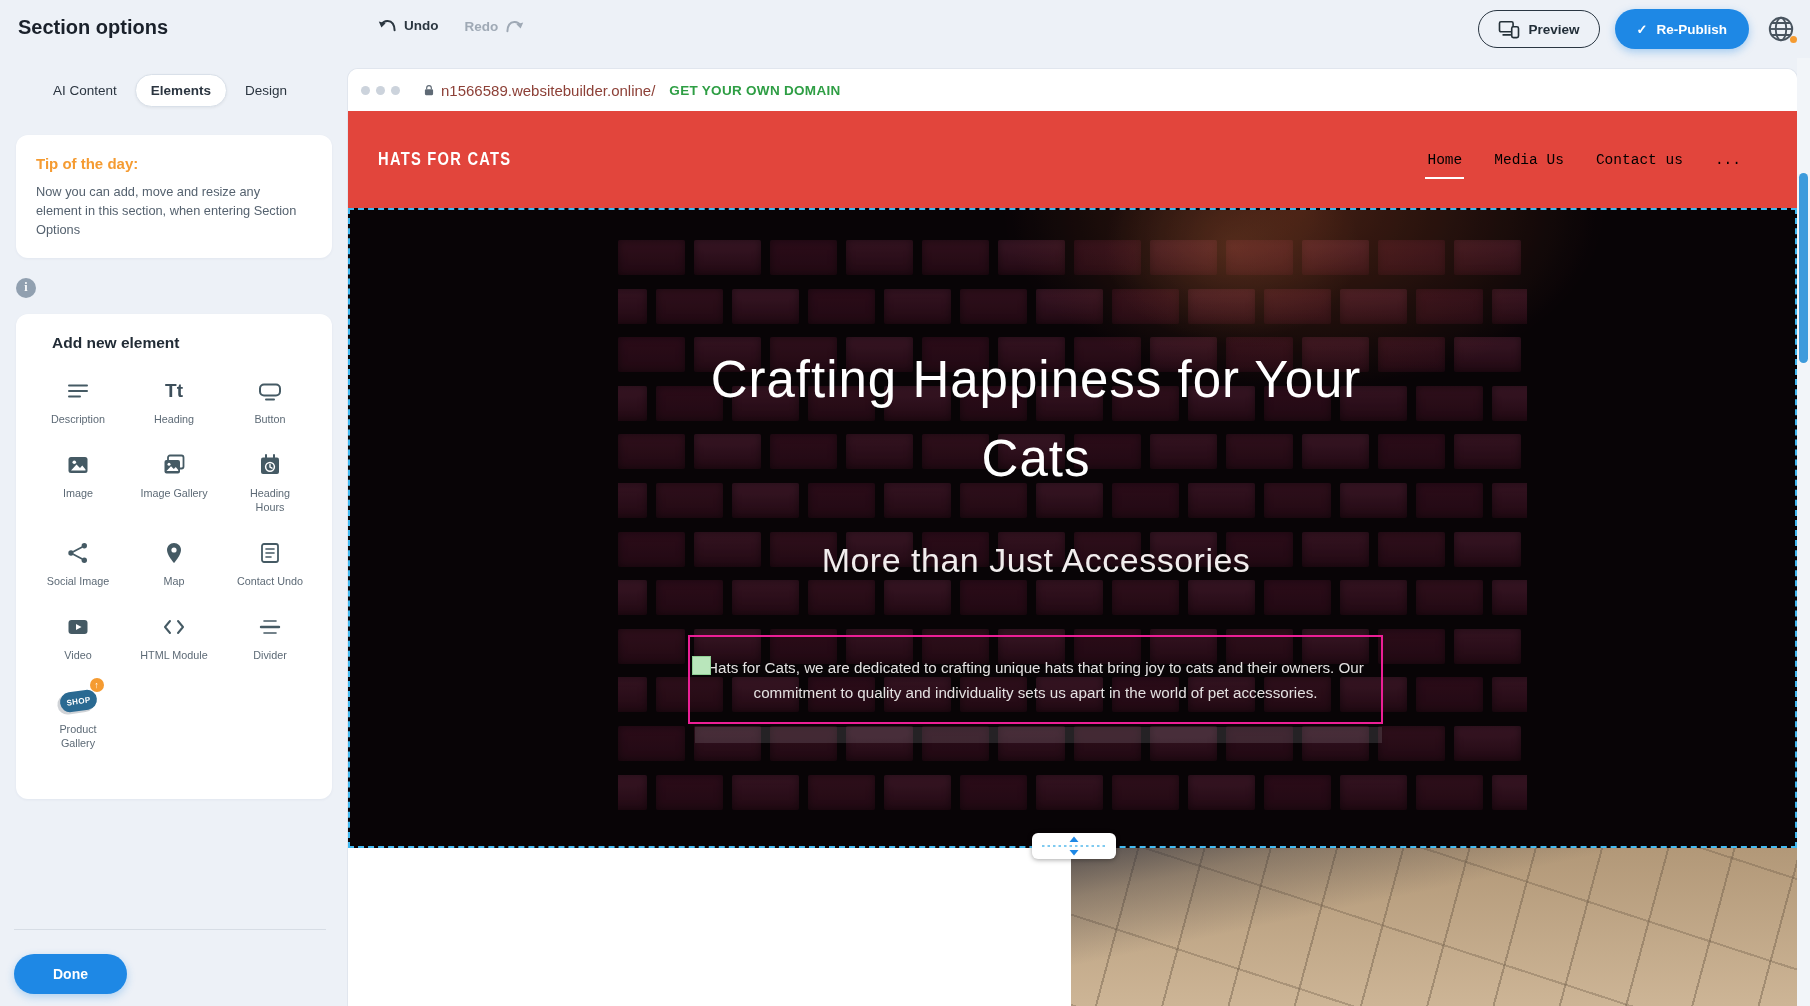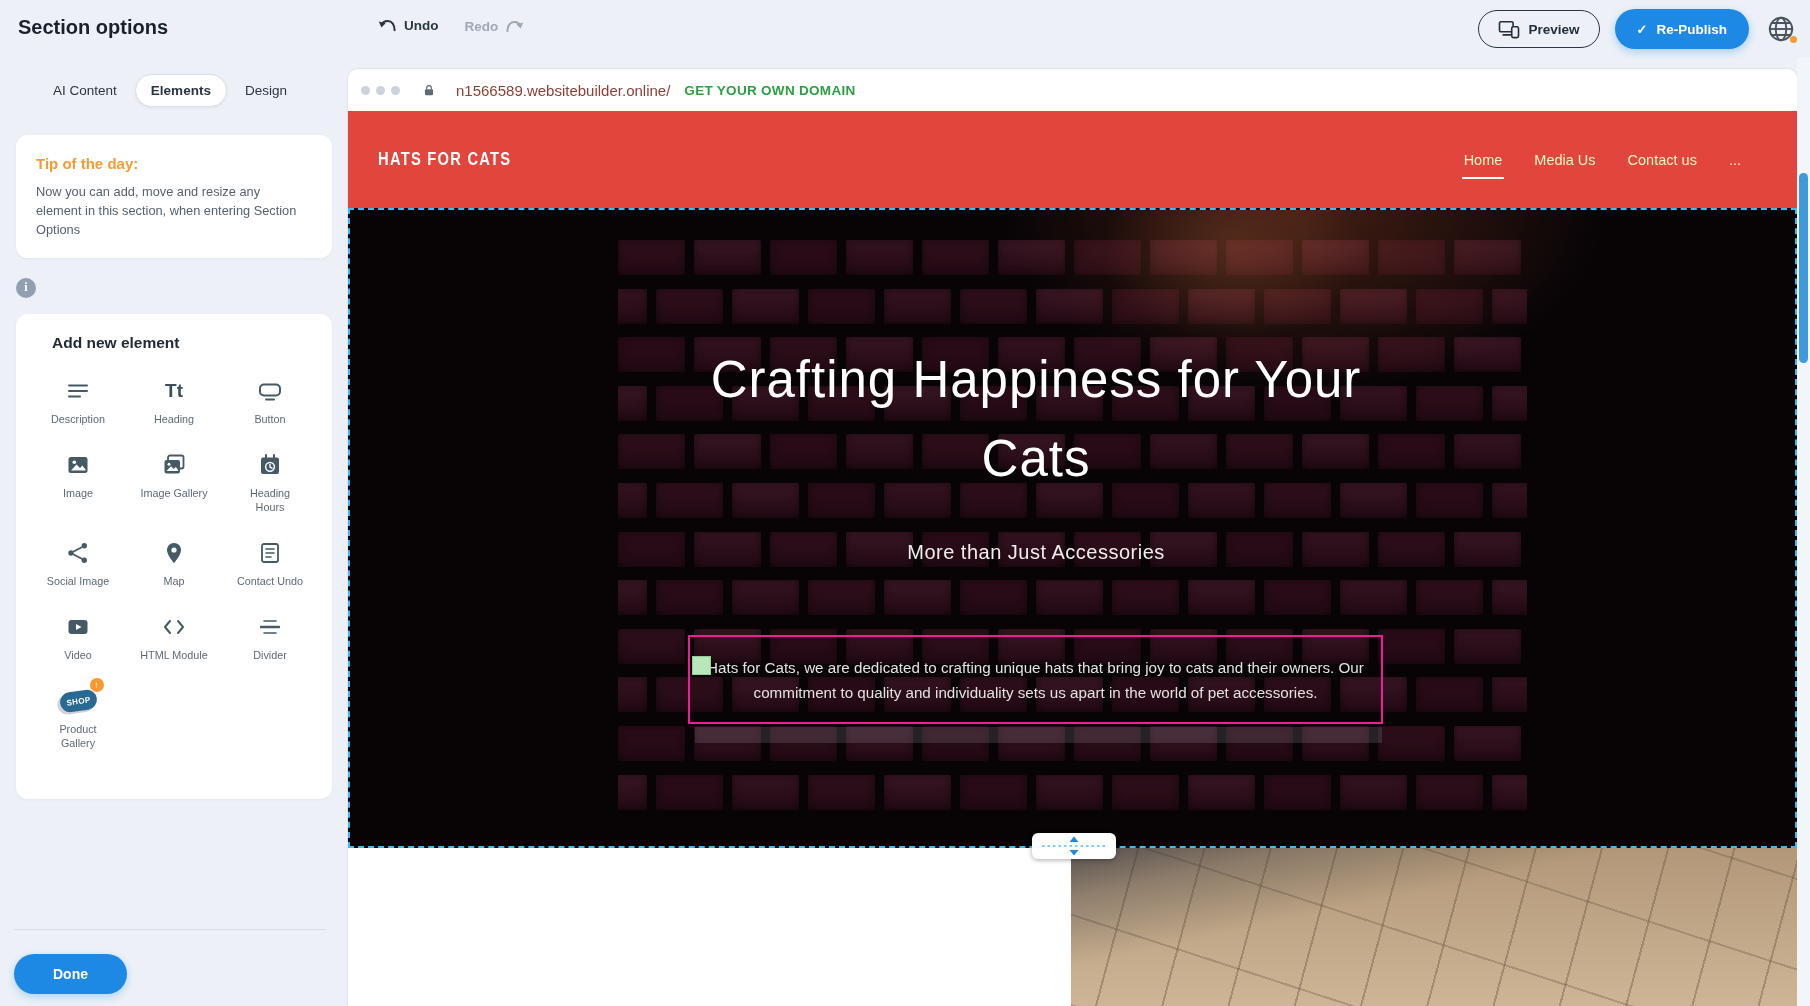--- a/index.html
+++ b/index.html
@@ -63,7 +63,7 @@
   .win-dots{display:flex;gap:6px;}
   .win-dots span{width:9px;height:9px;border-radius:50%;background:#ccd3dc;}
   .lock{margin-left:22px;display:flex;}
-  .url{margin-left:20px;font-size:15px;font-weight:500;color:var(--url-color,#8d4037);cursor:pointer;}
+  .url{margin-left:5px;font-size:15px;font-weight:500;color:var(--url-color,#8d4037);cursor:pointer;}
   .domain-cta{margin-left:14px;font-size:13.5px;font-weight:700;letter-spacing:.3px;color:var(--domain-green,#2e9e44);cursor:pointer;}
 
   

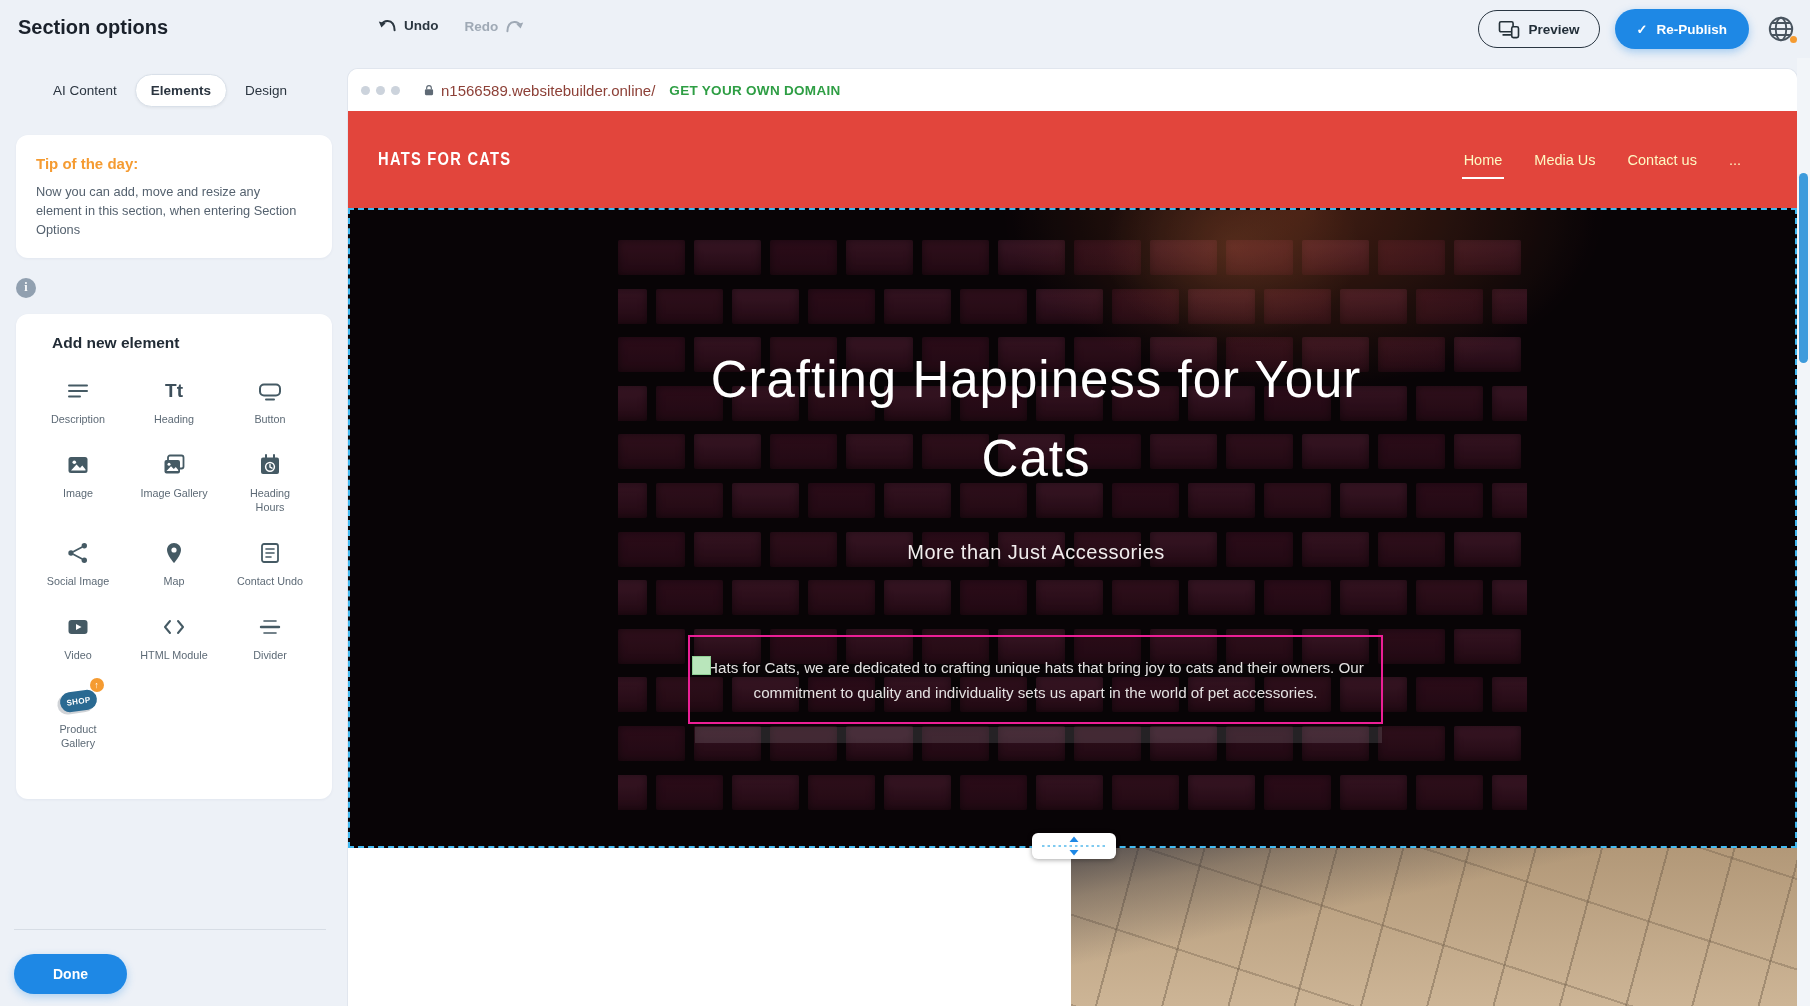--- a/index.html
+++ b/index.html
@@ -71,7 +71,7 @@
   .logo{margin-left:30px;color:#fff;font-size:17.5px;font-weight:700;letter-spacing:1.5px;display:inline-block;
     transform:scaleX(.84);transform-origin:left center;white-space:nowrap;cursor:pointer;}
   .site-nav{position:absolute;right:56px;top:50%;transform:translateY(-50%);display:flex;align-items:center;gap:32px;}
-  .nav-item{color:#fef9c3;font-size:14.5px;cursor:pointer;position:relative;white-space:nowrap;}
+  .nav-item{color:#000000;font-size:14.5px;cursor:pointer;position:relative;white-space:nowrap;font-family:Liberation Mono, monospace;}
   .nav-item.active::after{content:"";position:absolute;left:-2px;right:-2px;bottom:-11px;height:2px;background:#fff;}
 
   

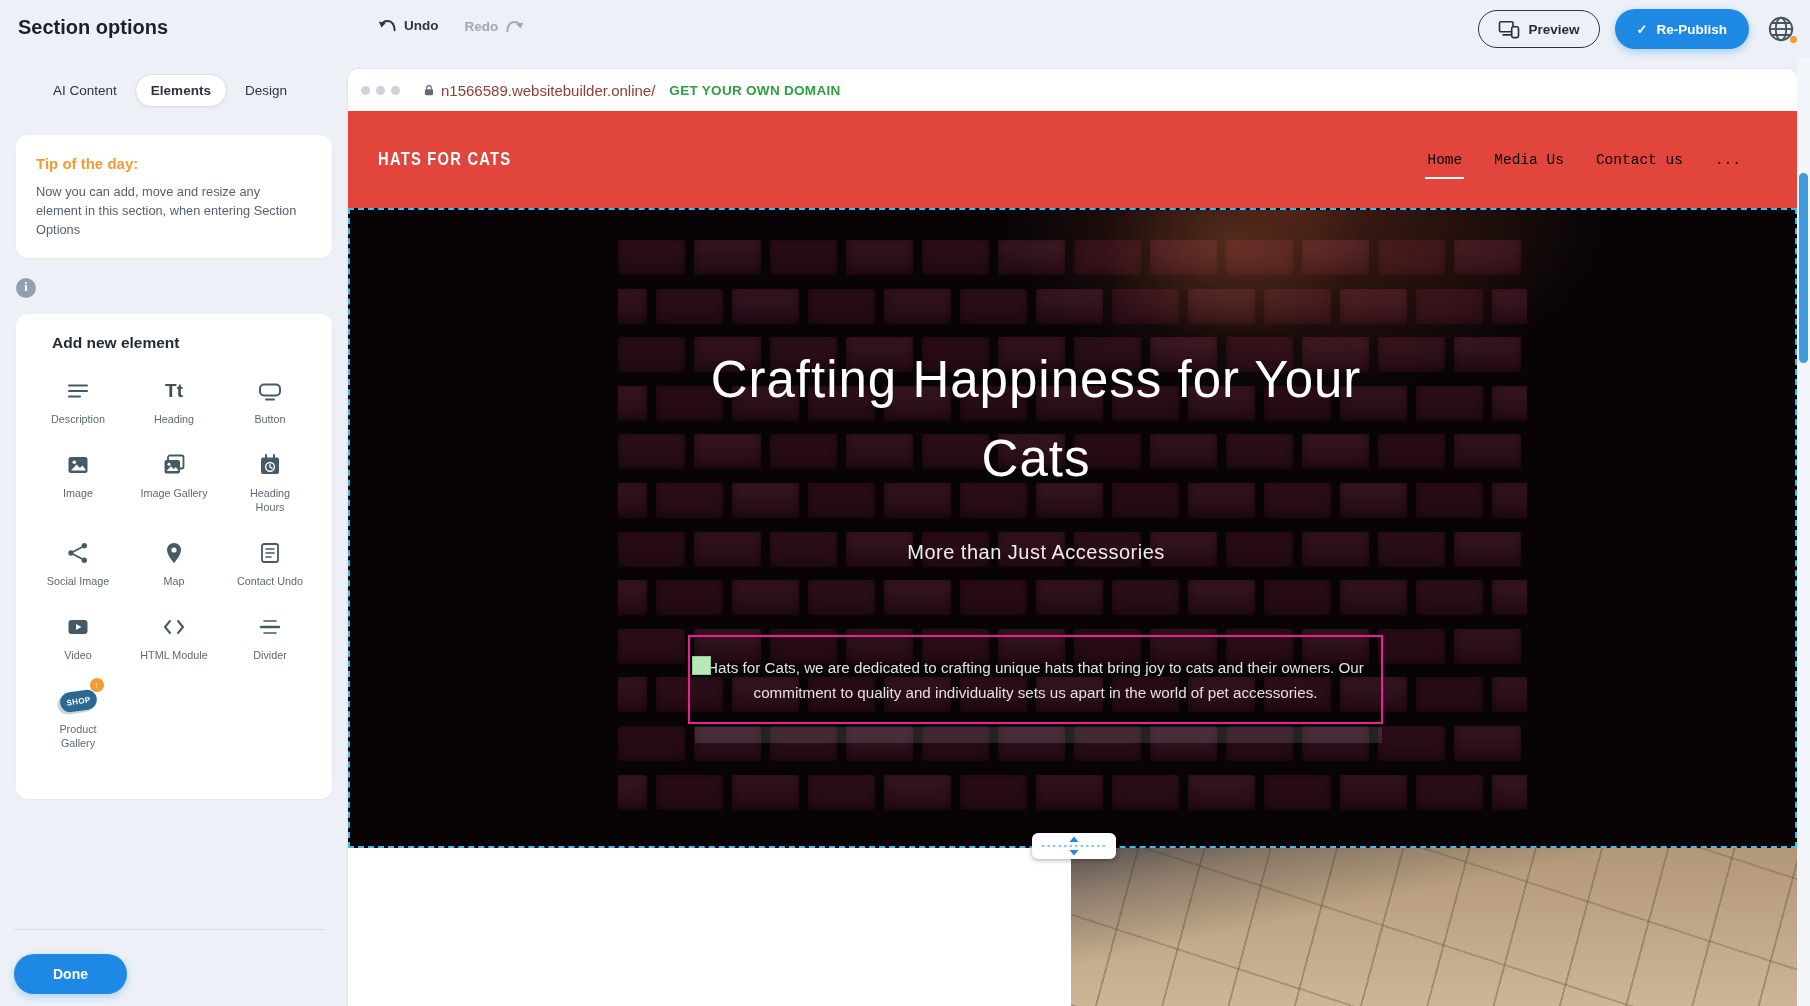--- a/index.html
+++ b/index.html
@@ -85,7 +85,7 @@
   .hero-heading{position:absolute;left:686px;top:130px;transform:translateX(-50%);width:680px;text-align:center;
     color:#fff;font-size:51px;line-height:79px;font-weight:500;letter-spacing:1px;cursor:pointer;}
   .hero-sub{position:absolute;left:686px;top:331px;transform:translateX(-50%);width:700px;text-align:center;
-    color:#f1eded;font-size:20px;font-weight:400;letter-spacing:.5px;cursor:pointer;}
+    color:#f1eded;font-size:34px;font-weight:400;letter-spacing:.5px;cursor:pointer;}
   .para-box{position:absolute;left:338px;top:425px;width:695px;height:89px;border:2px solid var(--selection-pink,#ec1f96);cursor:text;}
   .para-text{padding:19px 6px 0;text-align:center;color:#e4e1e1;font-size:15.2px;line-height:24.5px;}
   .drag-handle{position:absolute;left:2px;top:19px;width:19px;height:19px;background:var(--handle-green,#b9e6bb);

